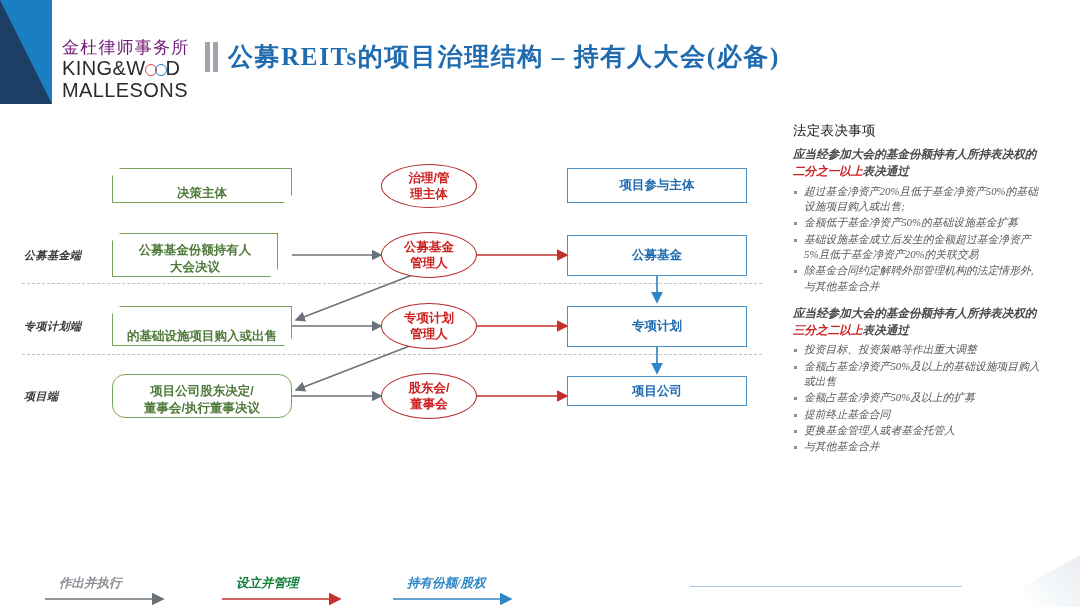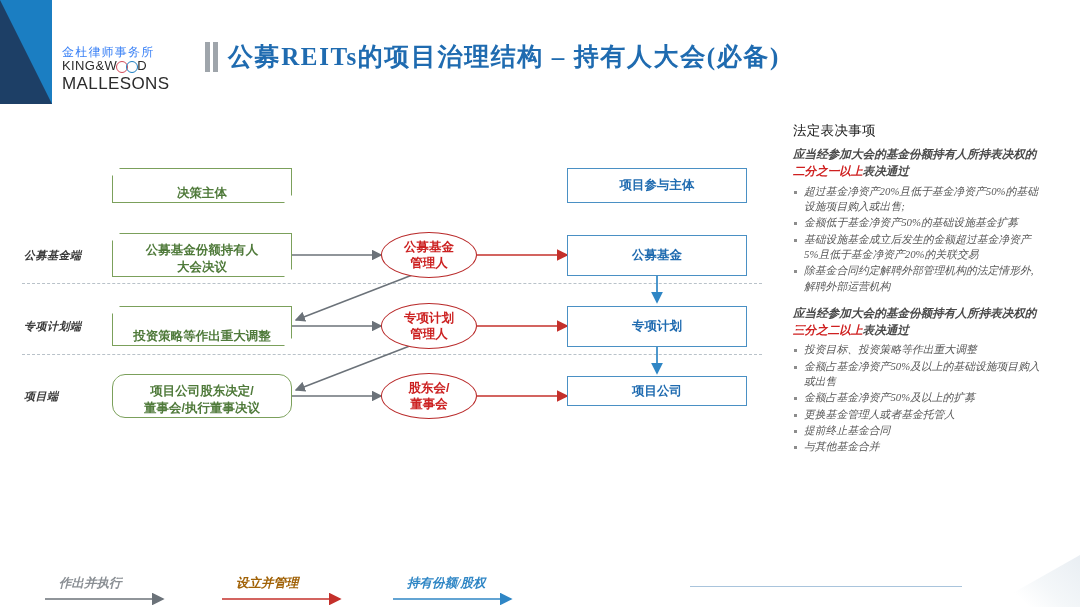--- a/index.html
+++ b/index.html
@@ -18,7 +18,7 @@
      background:#1d3f66;
      clip-path:polygon(0 0, 0 100%, 100% 100%);}
   .logo-text{position:absolute;left:62px;top:38px;width:140px;color:#2b2b2b;line-height:1.12;}
-  .logo-cn{font-size:12px;letter-spacing:1.2px;color:#3b82f6;margin-top:8px;}
+  .logo-cn{font-size:17px;letter-spacing:1.2px;color:#701a75;}
   .logo-en1{font-size:13px;letter-spacing:.4px;font-weight:400;color:#2b2b2b;}
   .logo-en2{font-size:17px;letter-spacing:.4px;font-weight:400;color:#2b2b2b;}
   .oo{position:relative;display:inline-block;}

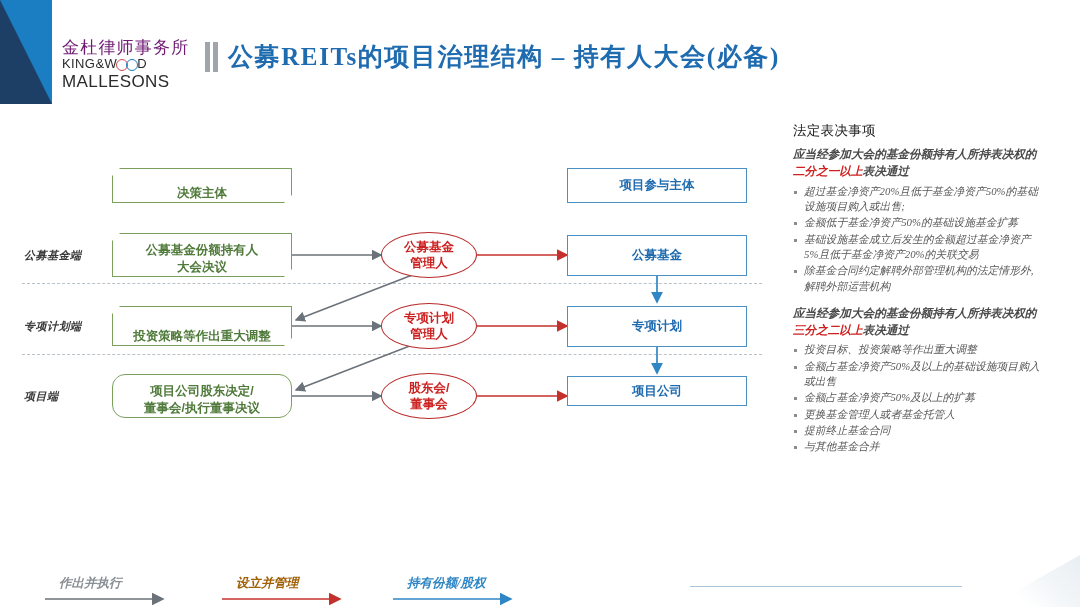--- a/index.html
+++ b/index.html
@@ -19,7 +19,7 @@
      clip-path:polygon(0 0, 0 100%, 100% 100%);}
   .logo-text{position:absolute;left:62px;top:38px;width:140px;color:#2b2b2b;line-height:1.12;}
   .logo-cn{font-size:17px;letter-spacing:1.2px;color:#701a75;}
-  .logo-en1{font-size:13px;letter-spacing:.4px;font-weight:400;color:#2b2b2b;}
+  .logo-en1{font-size:20px;letter-spacing:.4px;font-weight:400;color:#2b2b2b;}
   .logo-en2{font-size:17px;letter-spacing:.4px;font-weight:400;color:#2b2b2b;}
   .oo{position:relative;display:inline-block;}
   .oo .r1,.oo .r2{display:inline-block;width:10px;height:10px;border-radius:50%;

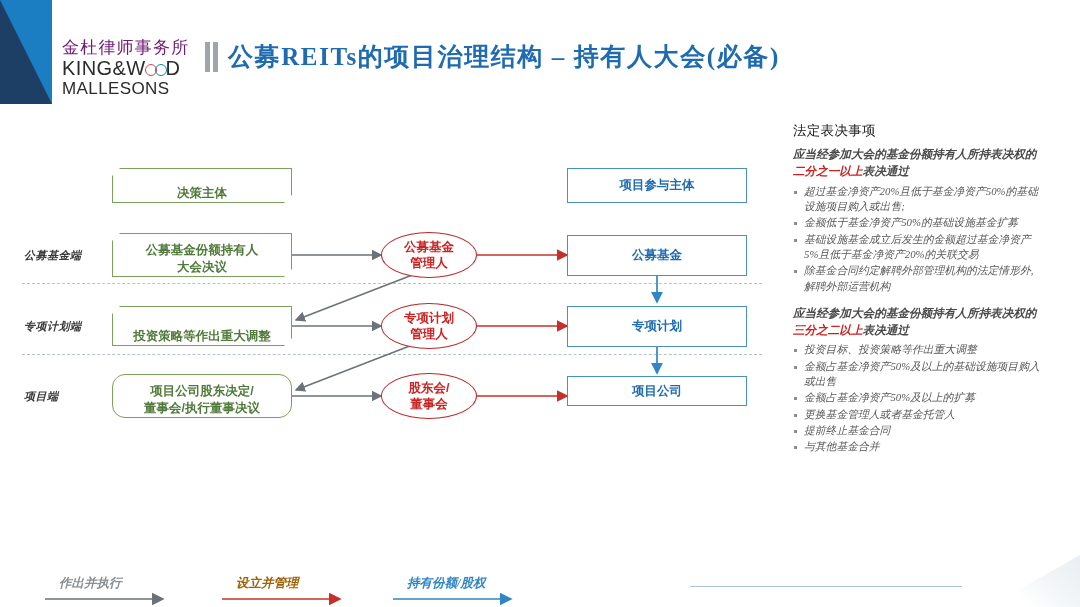--- a/index.html
+++ b/index.html
@@ -20,7 +20,7 @@
   .logo-text{position:absolute;left:62px;top:38px;width:140px;color:#2b2b2b;line-height:1.12;}
   .logo-cn{font-size:17px;letter-spacing:1.2px;color:#701a75;}
   .logo-en1{font-size:20px;letter-spacing:.4px;font-weight:400;color:#2b2b2b;}
-  .logo-en2{font-size:17px;letter-spacing:.4px;font-weight:400;color:#2b2b2b;}
+  .logo-en2{font-size:20px;letter-spacing:.4px;font-weight:400;color:#2b2b2b;}
   .oo{position:relative;display:inline-block;}
   .oo .r1,.oo .r2{display:inline-block;width:10px;height:10px;border-radius:50%;
      border:1.6px solid #d24b5a;vertical-align:middle;margin:0 -1px;}

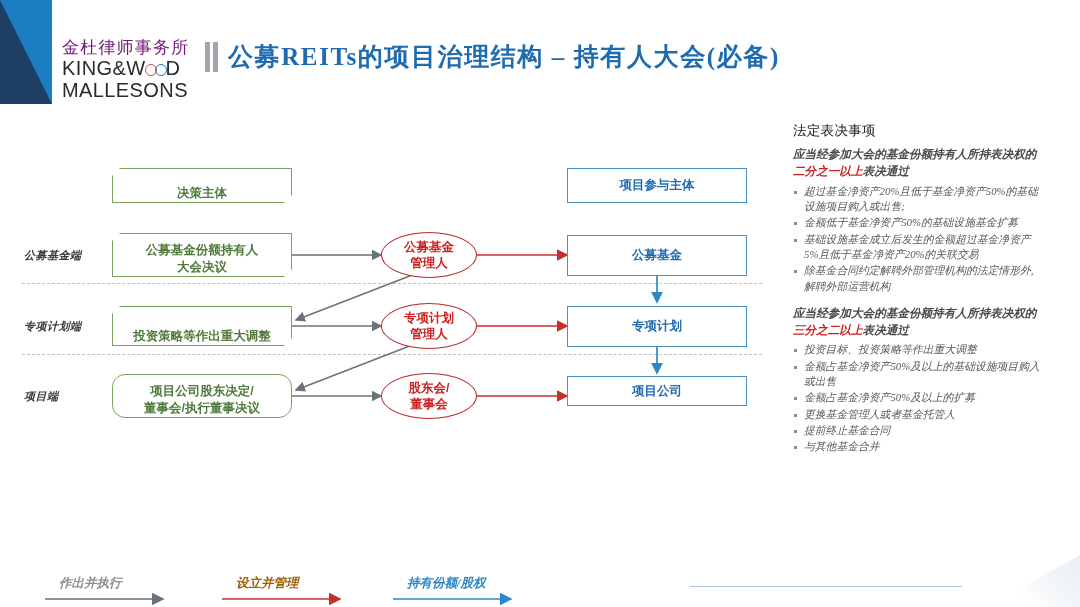--- a/index.html
+++ b/index.html
@@ -159,6 +159,10 @@
     <div class="gbox" style="left:112px;top:48px;width:180px;height:35px;">
       <span class="inner">决策主体</span>
     </div>
+    <div class="ell" style="left:381px;top:44px;width:96px;height:44px;white-space:pre-line;">
+      <span>治理/管
+理主体</span>
+    </div>
     <div class="bbox" style="left:567px;top:48px;width:180px;height:35px;">
       <span>项目参与主体</span>
     </div>

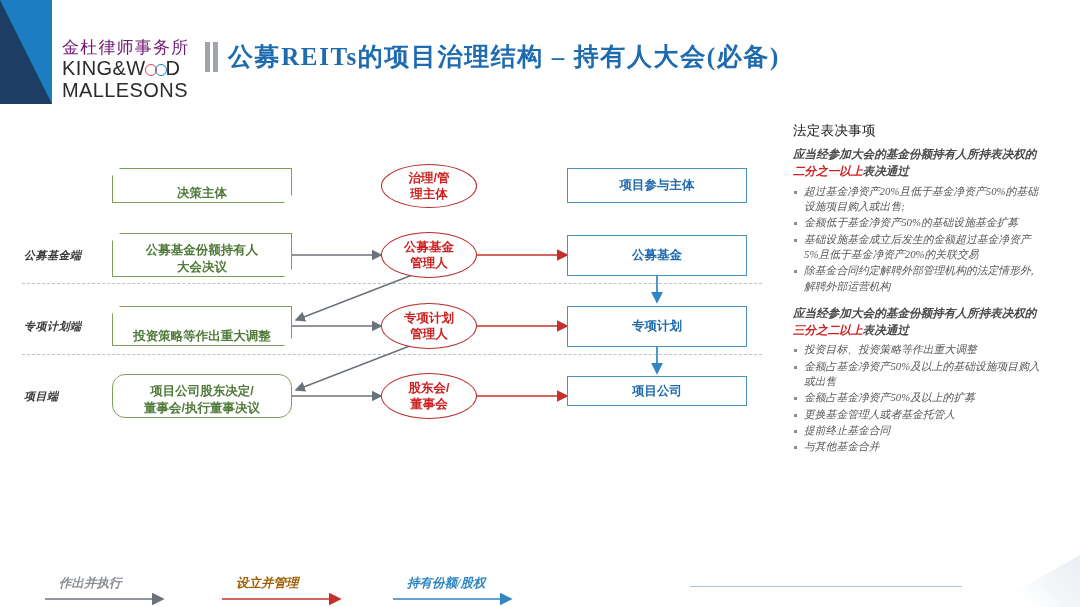--- a/index.html
+++ b/index.html
@@ -167,7 +167,7 @@
       <span>项目参与主体</span>
     </div>
 
-    <div class="gbox" style="left:112px;top:113px;width:180px;height:44px;white-space:pre-line;">
+    <div class="gbox" style="left:112px;top:113px;width:166px;height:44px;white-space:pre-line;">
       <span class="inner">公募基金份额持有人
 大会决议</span>
     </div>

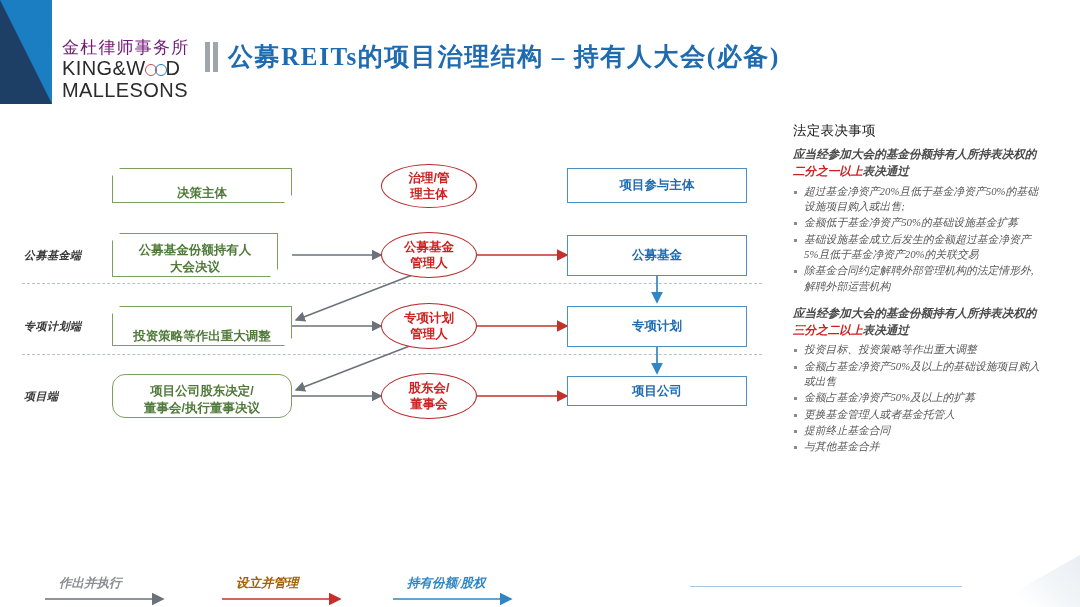--- a/index.html
+++ b/index.html
@@ -253,7 +253,7 @@
       <li>超过基金净资产20%且低于基金净资产50%的基础设施项目购入或出售;</li>
       <li>金额低于基金净资产50%的基础设施基金扩募</li>
       <li>基础设施基金成立后发生的金额超过基金净资产5%且低于基金净资产20%的关联交易</li>
-      <li>除基金合同约定解聘外部管理机构的法定情形外,解聘外部运营机构</li>
+      <li>除基金合同约定解聘外部管理机构的法定情形外,与其他基金合并</li>
     </ul>
 
     <div class="gap"></div>

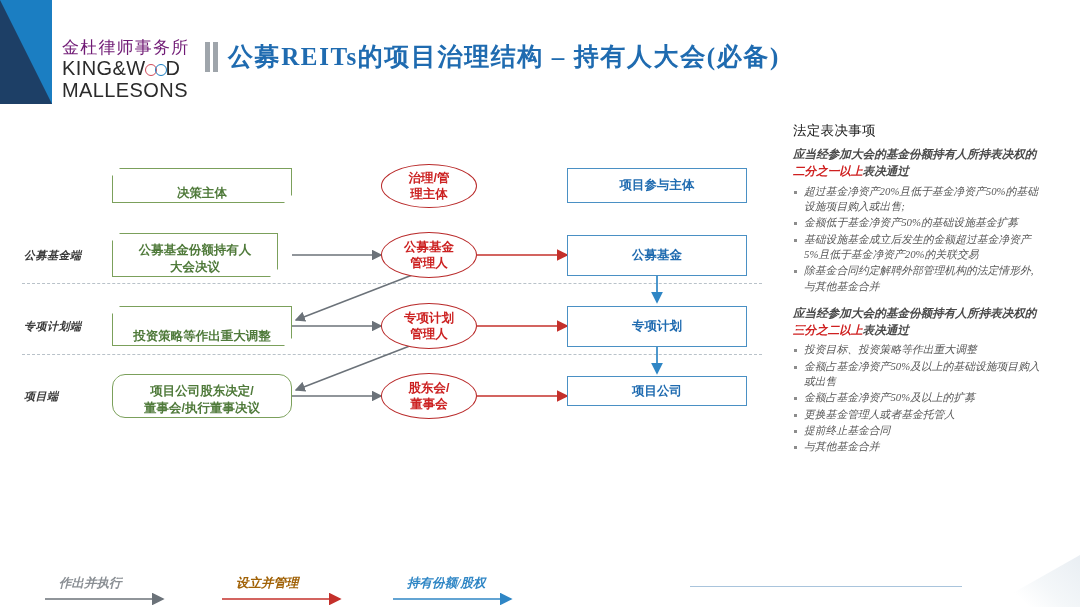--- a/index.html
+++ b/index.html
@@ -180,7 +180,7 @@
     </div>
 
     <div class="gbox" style="left:112px;top:186px;width:180px;height:40px;">
-      <span class="inner">投资策略等作出重大调整</span>
+      <span class="inner">的基础设施项目购入或出售</span>
     </div>
     <div class="ell" style="left:381px;top:183px;width:96px;height:46px;white-space:pre-line;">
       <span>专项计划

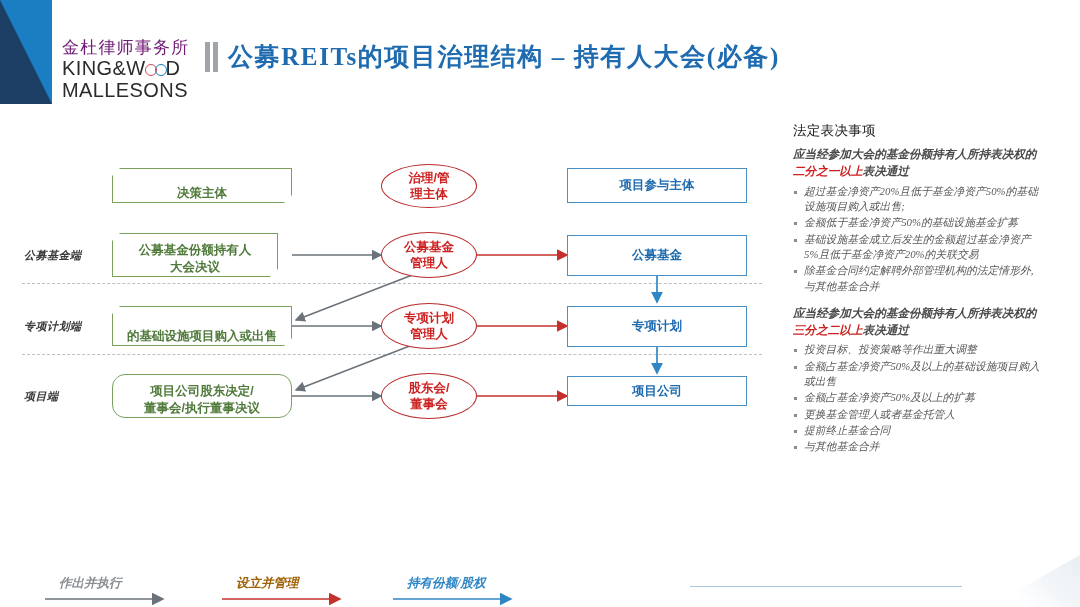--- a/index.html
+++ b/index.html
@@ -265,8 +265,8 @@
       <li>投资目标、投资策略等作出重大调整</li>
       <li>金额占基金净资产50%及以上的基础设施项目购入或出售</li>
       <li>金额占基金净资产50%及以上的扩募</li>
+      <li>提前终止基金合同</li>
       <li>更换基金管理人或者基金托管人</li>
-      <li>提前终止基金合同</li>
       <li>与其他基金合并</li>
     </ul>
   </div>

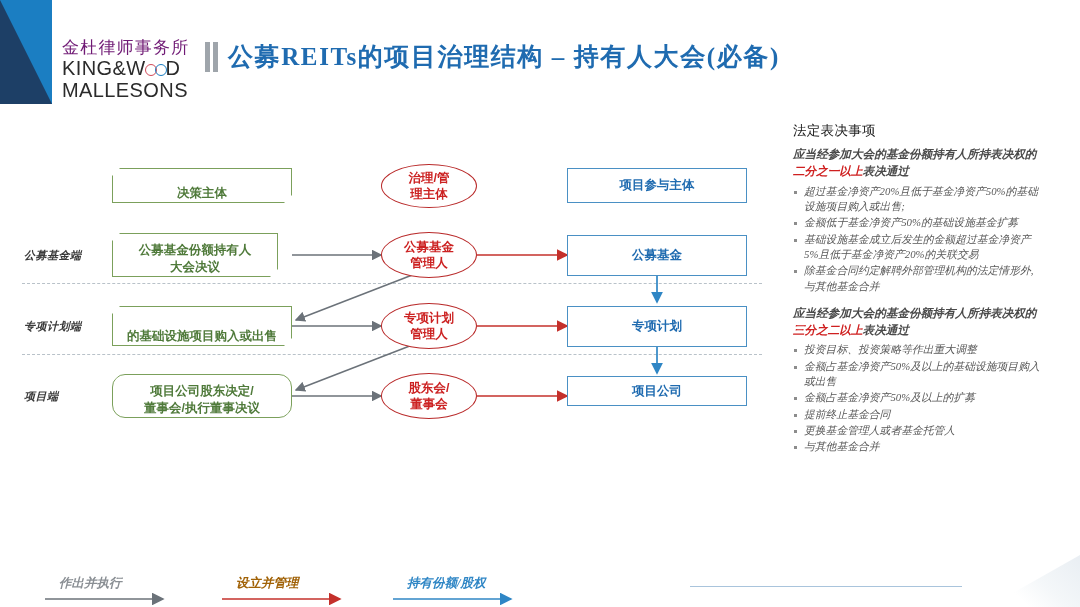--- a/index.html
+++ b/index.html
@@ -217,7 +217,7 @@
       </div>
 
       <div class="legend-item" style="left:222px;top:0;">
-        <div class="lab" style="color:#a16207;padding-left:14px;text-align:center;">设立并管理</div>
+        <div class="lab" style="color:#15803d;padding-left:14px;text-align:center;">设立并管理</div>
         <svg width="130" height="12">
           <defs>
               <marker id="lr" markerWidth="8" markerHeight="8" refX="7" refY="4" orient="auto">

